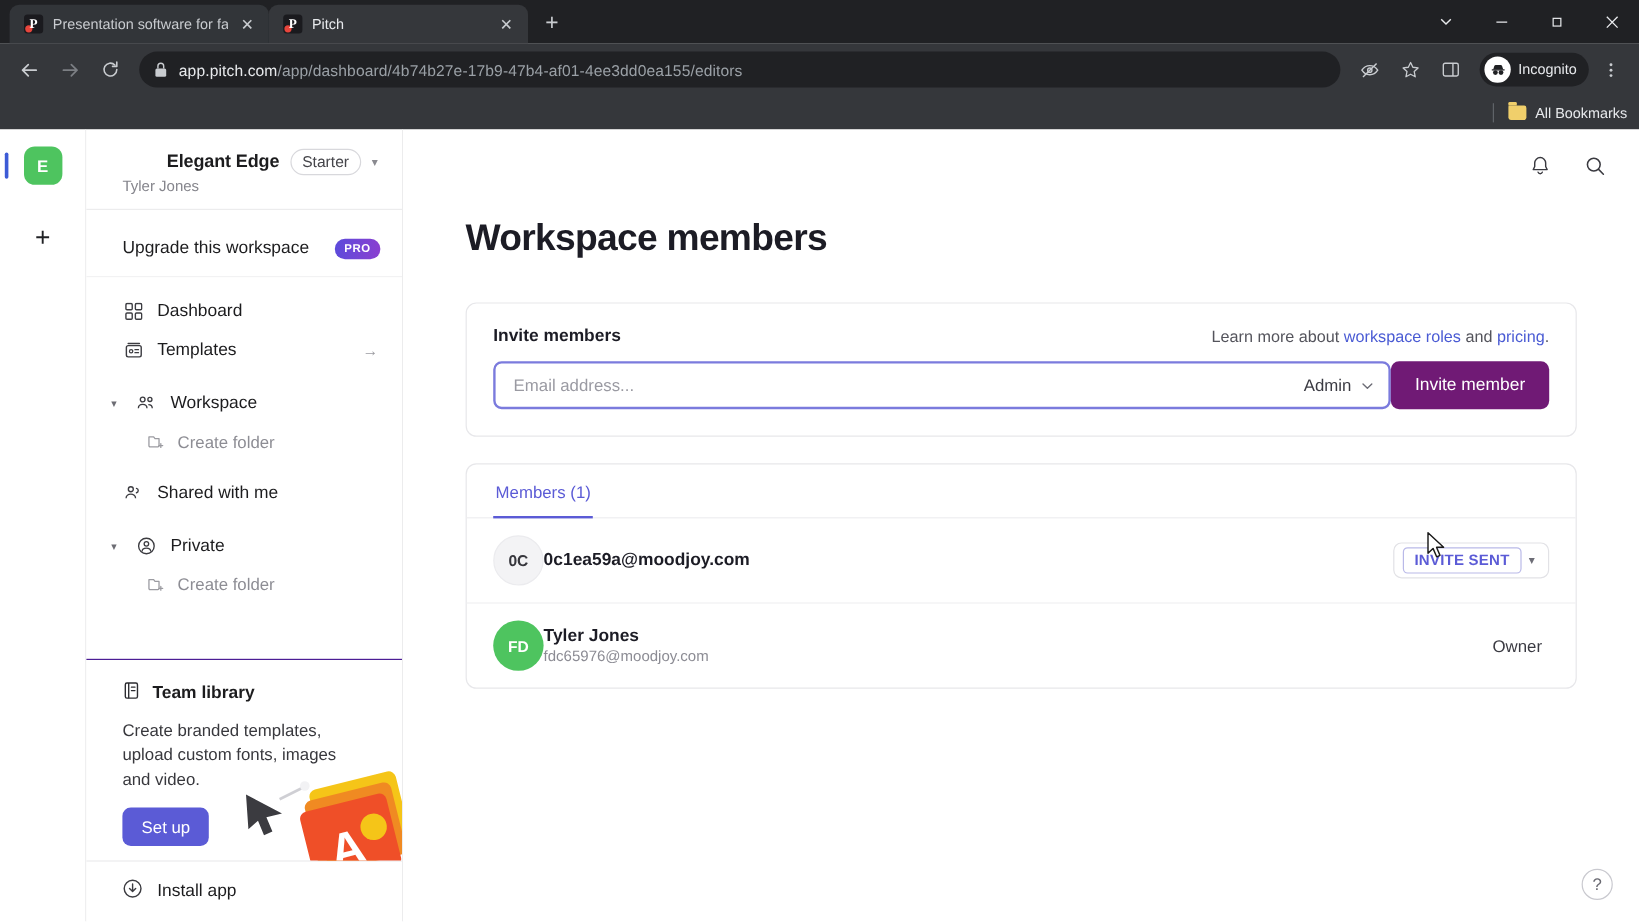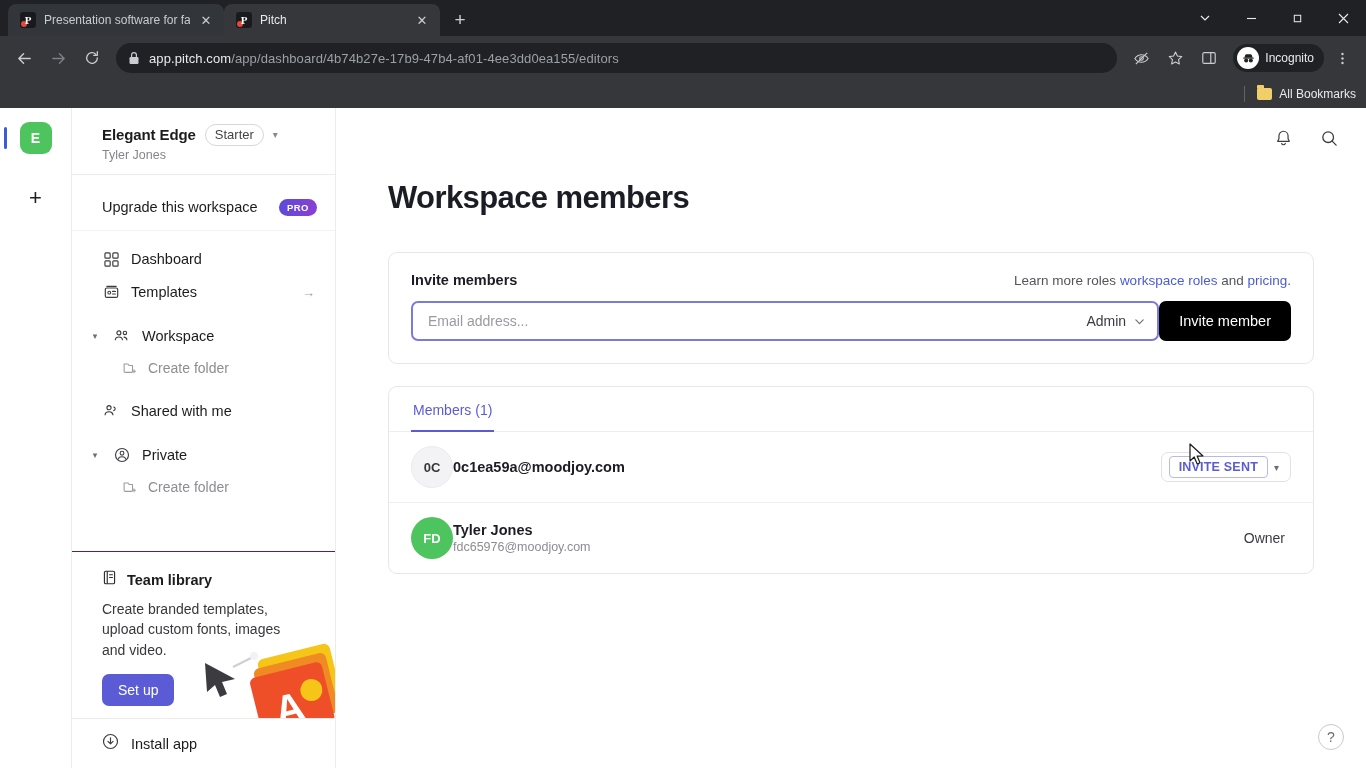--- a/index.html
+++ b/index.html
@@ -128,7 +128,7 @@
   }
   .ws-head { padding: 16px 18px 12px 30px; }
   .ws-title-row { display: flex; align-items: center; gap: 9px; }
-  .ws-name { font-size: 15px; font-weight: 700; color: #1c1c1e; letter-spacing: -0.1px; }
+  .ws-name { font-size: 15px; font-weight: 700; color: #1c1c1e; letter-spacing: -0.1px; margin-left: 37px; }
   .starter-badge {
     border: 1px solid #d8d8dc; border-radius: 11px; padding: 2px 9px;
     font-size: 13px; color: #45454a; line-height: 1.2;

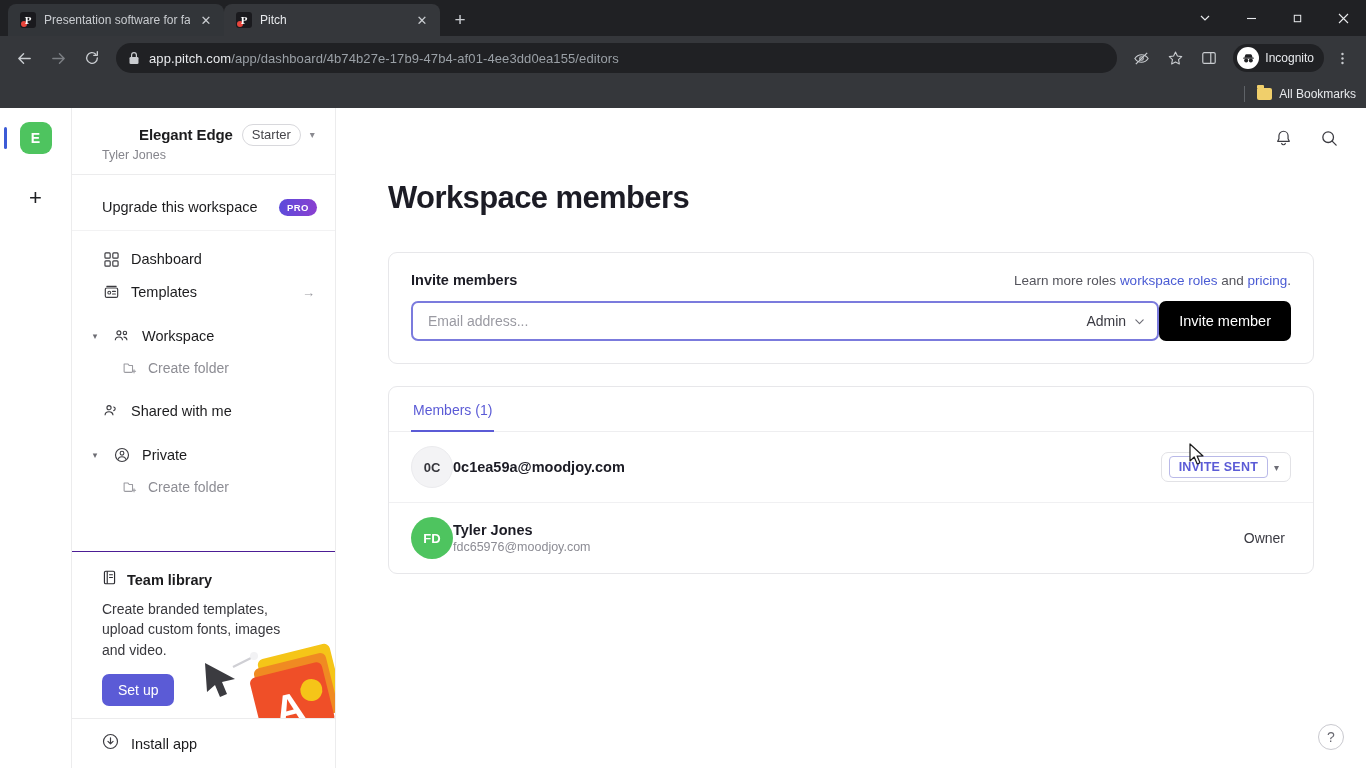--- a/index.html
+++ b/index.html
@@ -559,7 +559,7 @@
         <div class="card">
           <div class="invite-head">
             <span class="t">Invite members</span>
-            <span class="learn"><span>Learn more roles </span><a href="#">workspace roles</a><span> and </span><a href="#">pricing</a><span>.</span></span>
+            <span class="learn"><span>Learn more about </span><a href="#">workspace roles</a><span> and </span><a href="#">pricing</a><span>.</span></span>
           </div>
           <div class="invite-row">
             <div class="email-field">

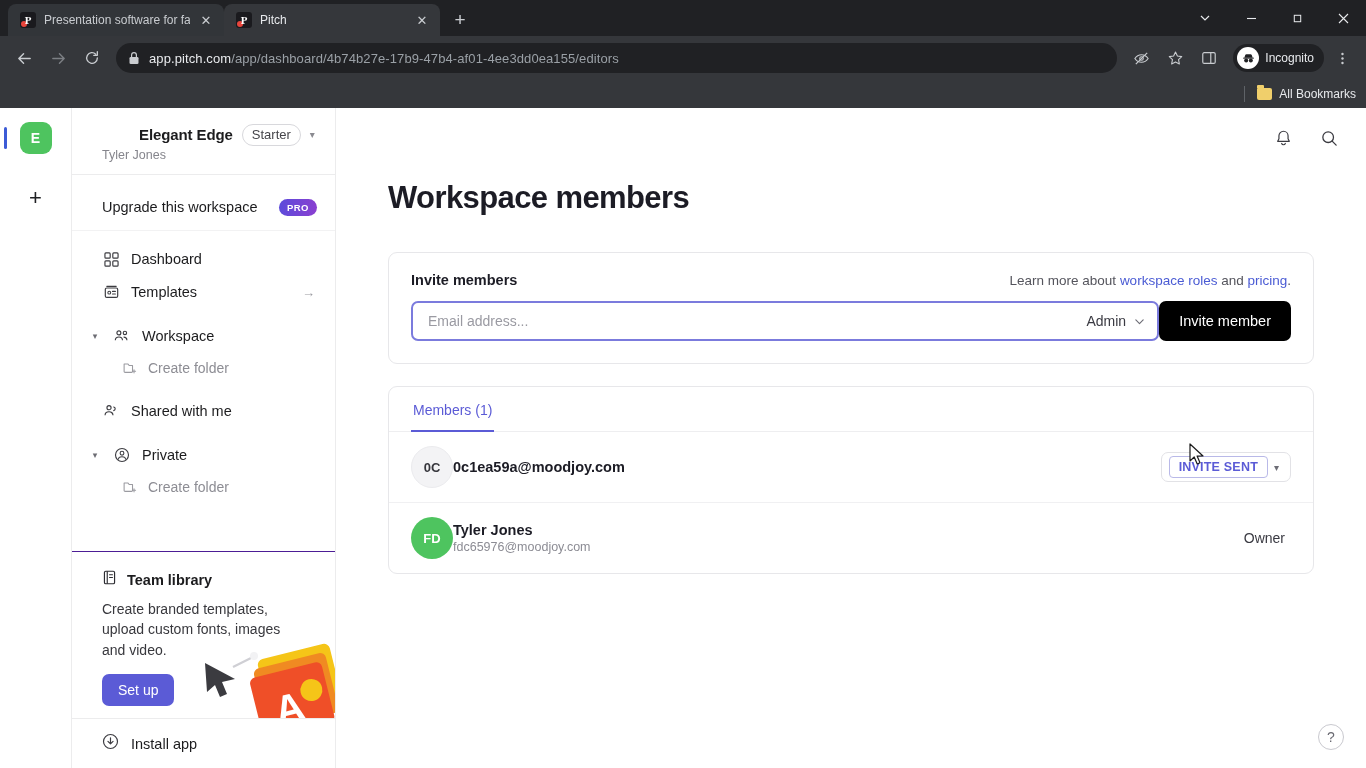--- a/index.html
+++ b/index.html
@@ -214,7 +214,7 @@
   .email-input::placeholder { color: #9a9aa2; }
   .role-select { display: flex; align-items: center; gap: 8px; font-size: 14px; color: #3a3a42; padding-left: 10px; }
   .invite-btn {
-    background: #000000; color: #fff; border: none; border-radius: 7px;
+    background: #701a75; color: #fff; border: none; border-radius: 7px;
     height: 40px; padding: 0 20px; font-size: 14.5px;
     font-family: "Liberation Sans", sans-serif; white-space: nowrap;
   }

